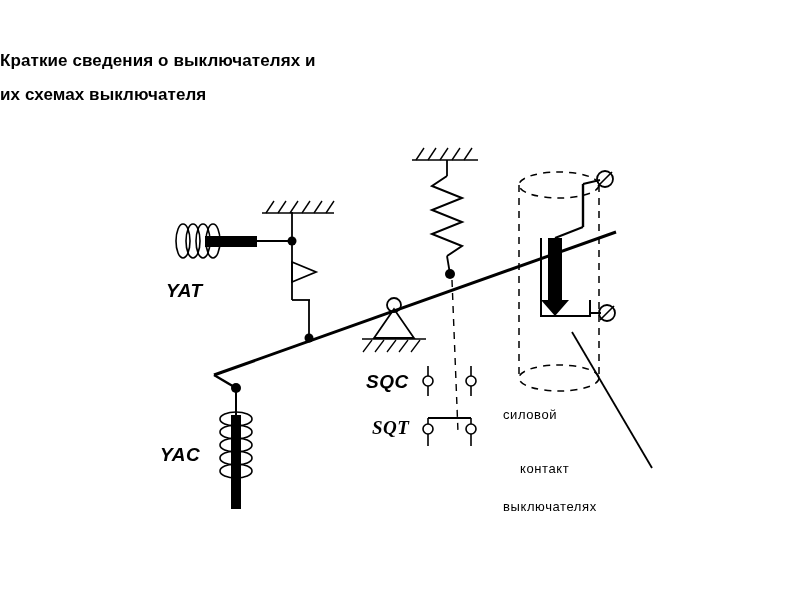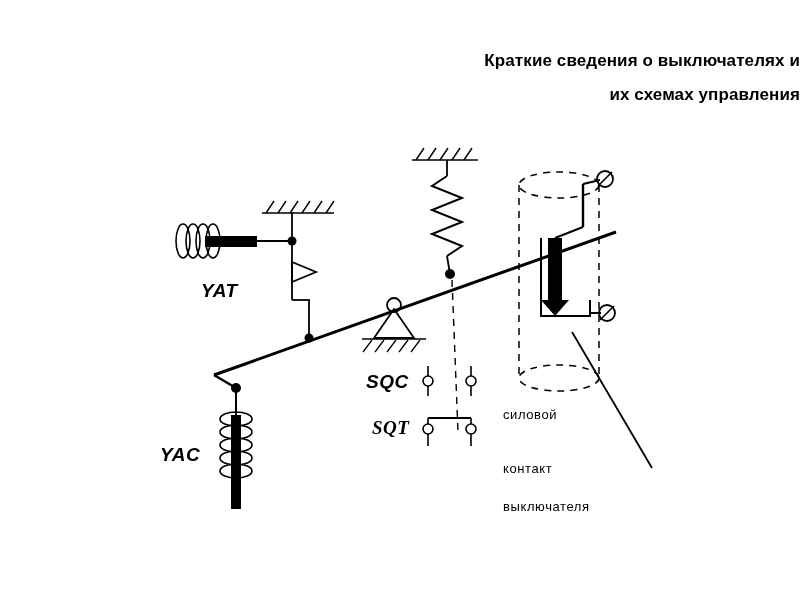--- a/index.html
+++ b/index.html
@@ -25,7 +25,7 @@
     left: 0;
     top: 44px;
     width: 800px;
-    text-align: right;
+    text-align: left;
   }
   .title-line {
     font-size: 17px;

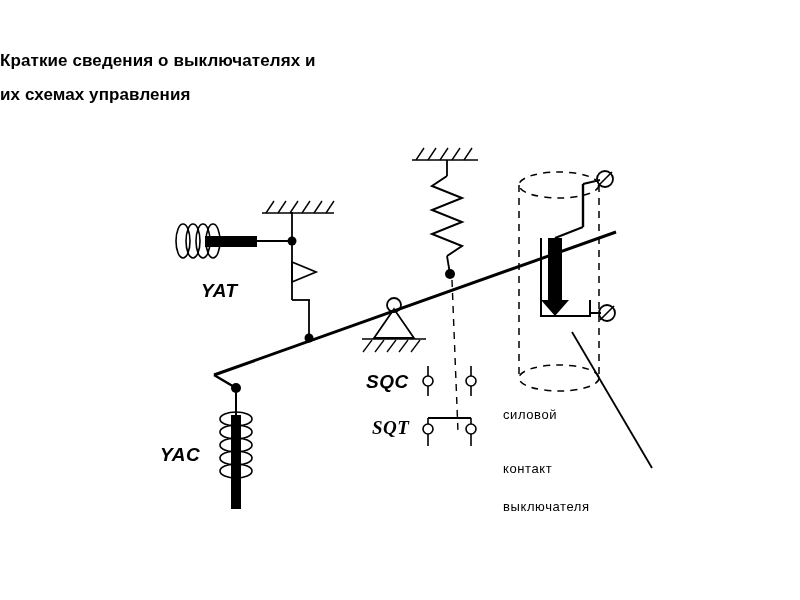--- a/index.html
+++ b/index.html
@@ -65,7 +65,7 @@
 
   <div class="title-block">
     <div class="title-line">Краткие сведения о выключателях и</div>
-    <div class="title-line">их схемах управления</div>
+    <div class="title-line">их схемах выключателя</div>
   </div>
 
   <svg id="diagram" viewBox="0 0 800 600">

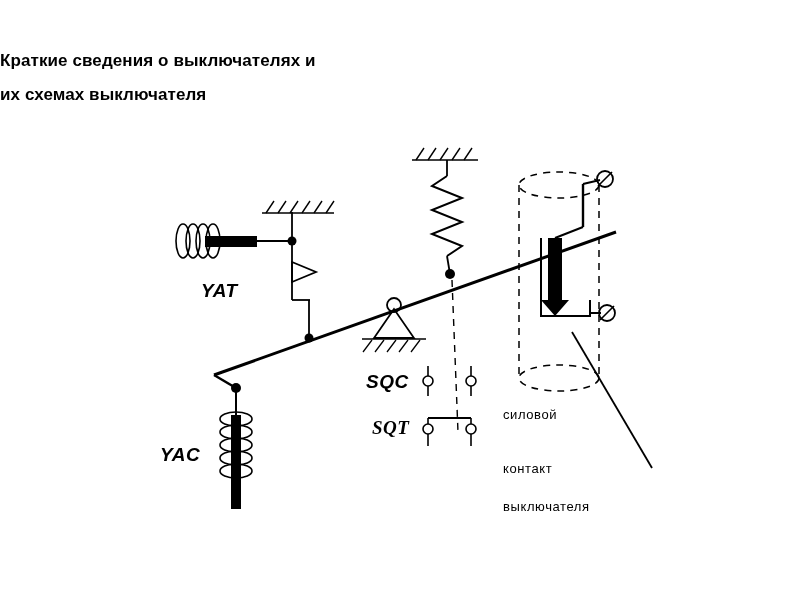--- a/index.html
+++ b/index.html
@@ -206,7 +206,7 @@
 
   </svg>
 
-  <div class="lbl lbl-italic" style="left:166px; top:280px;margin-left:35px;">YAT</div>
+  <div class="lbl lbl-italic" style="left:166px; top:280px;">YAT</div>
   <div class="lbl lbl-italic" style="left:160px; top:444px;">YAC</div>
   <div class="lbl lbl-italic" style="left:366px; top:371px;">SQC</div>
   <div class="lbl lbl-italic" style="left:372px; top:417px;font-family:Liberation Serif, serif;">SQT</div>

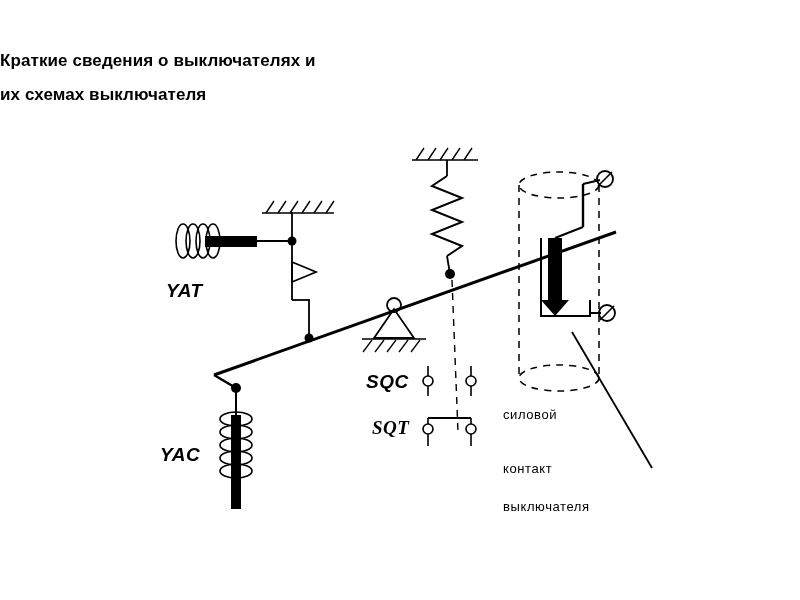--- a/index.html
+++ b/index.html
@@ -212,7 +212,7 @@
   <div class="lbl lbl-italic" style="left:372px; top:417px;font-family:Liberation Serif, serif;">SQT</div>
 
   <div class="lbl lbl-caption" style="left:503px; top:407px;">силовой</div>
-  <div class="lbl lbl-caption" style="left:503px; top:461px;text-align:right;">контакт</div>
+  <div class="lbl lbl-caption" style="left:520px; top:461px;text-align:right;">контакт</div>
   <div class="lbl lbl-caption" style="left:503px; top:499px;">выключателя</div>
 
 </div>

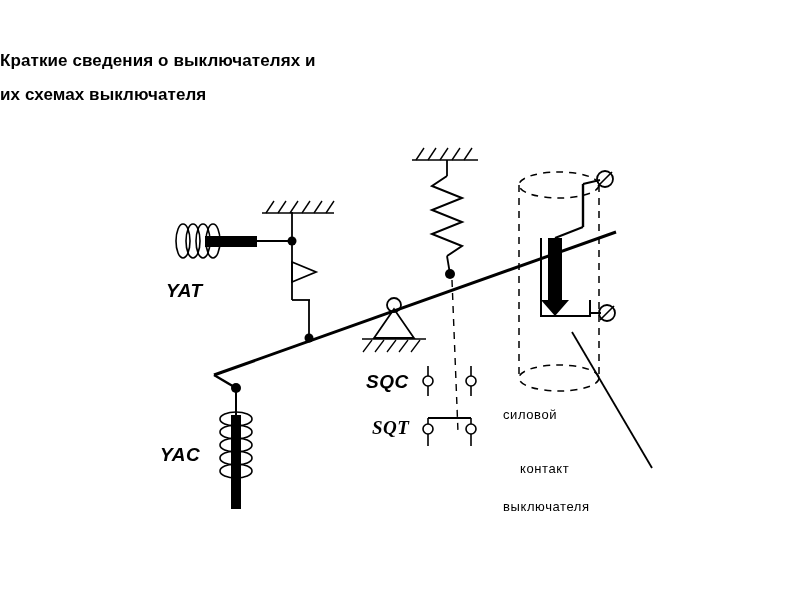--- a/index.html
+++ b/index.html
@@ -213,7 +213,7 @@
 
   <div class="lbl lbl-caption" style="left:503px; top:407px;">силовой</div>
   <div class="lbl lbl-caption" style="left:520px; top:461px;text-align:right;">контакт</div>
-  <div class="lbl lbl-caption" style="left:503px; top:499px;">выключателя</div>
+  <div class="lbl lbl-caption" style="left:503px; top:499px;">выключателях</div>
 
 </div>
 

